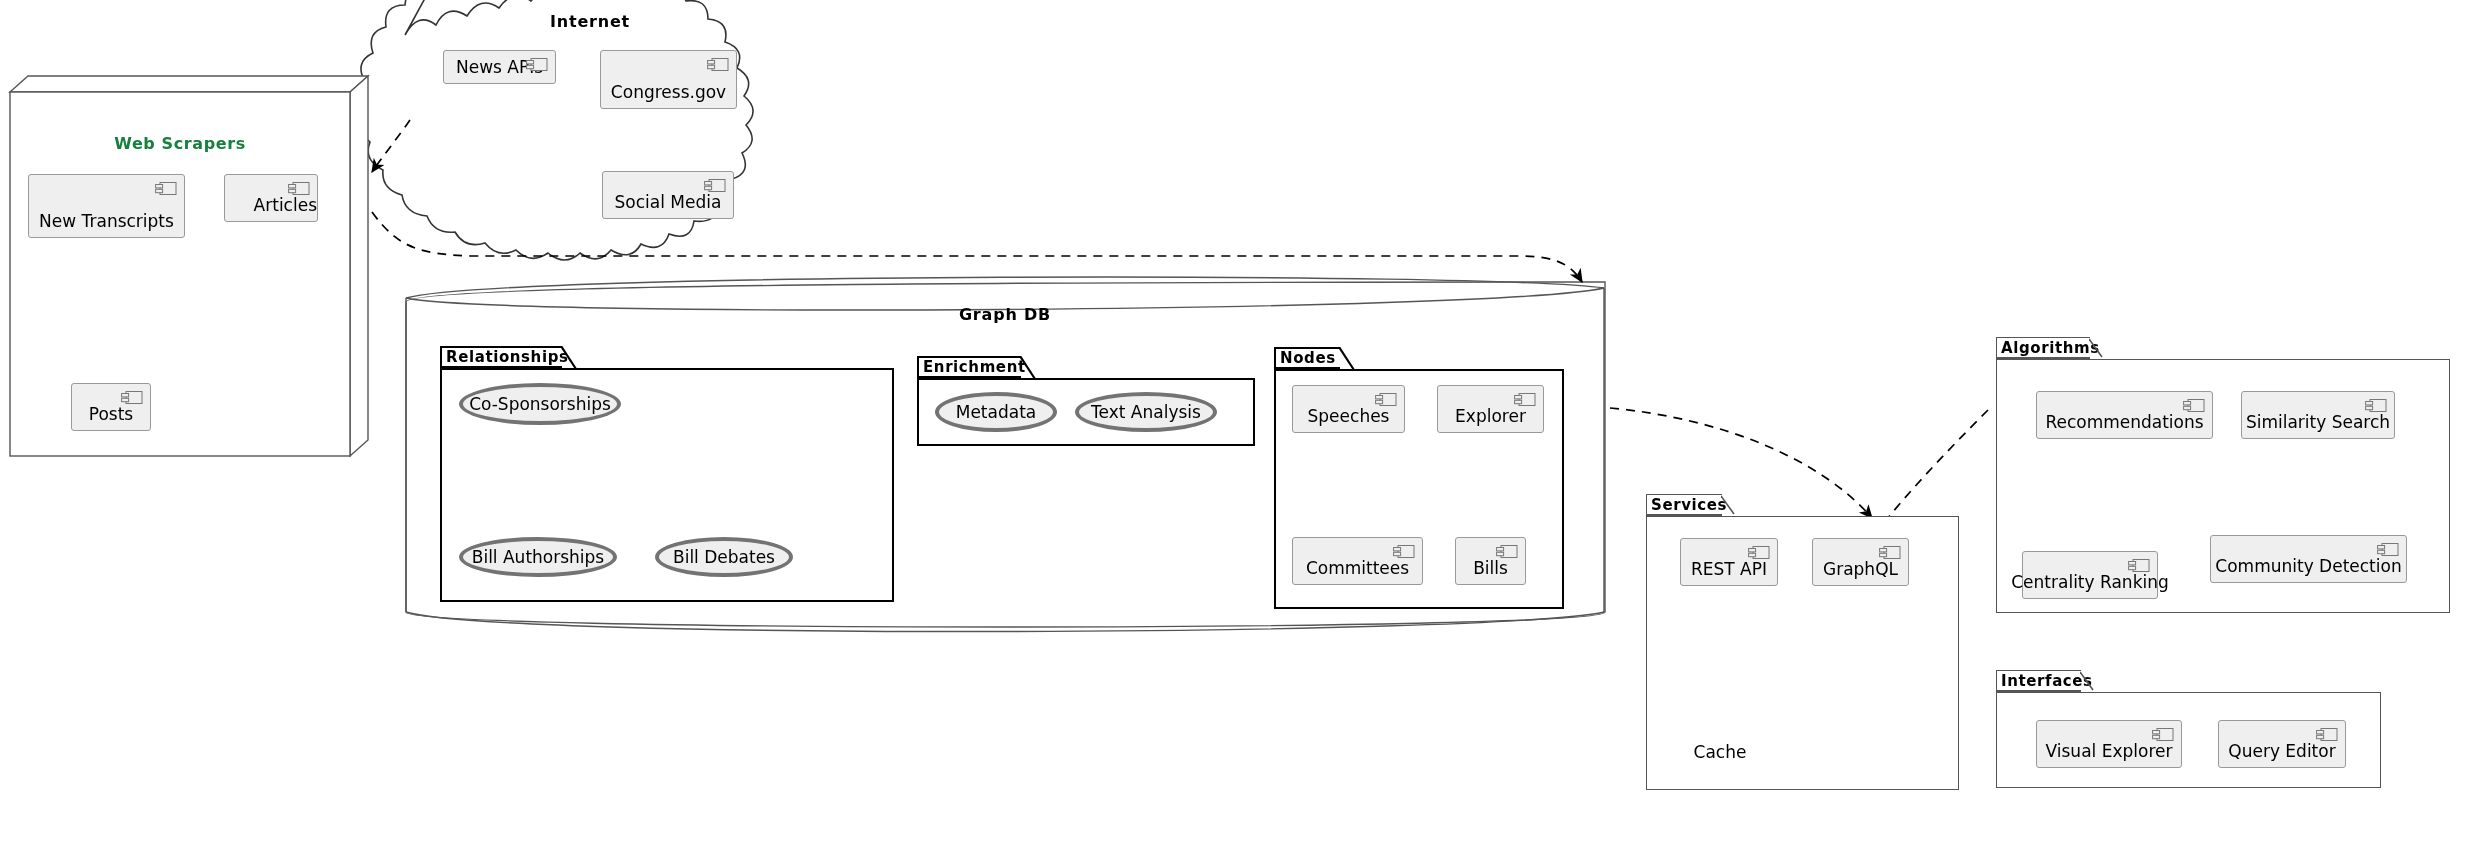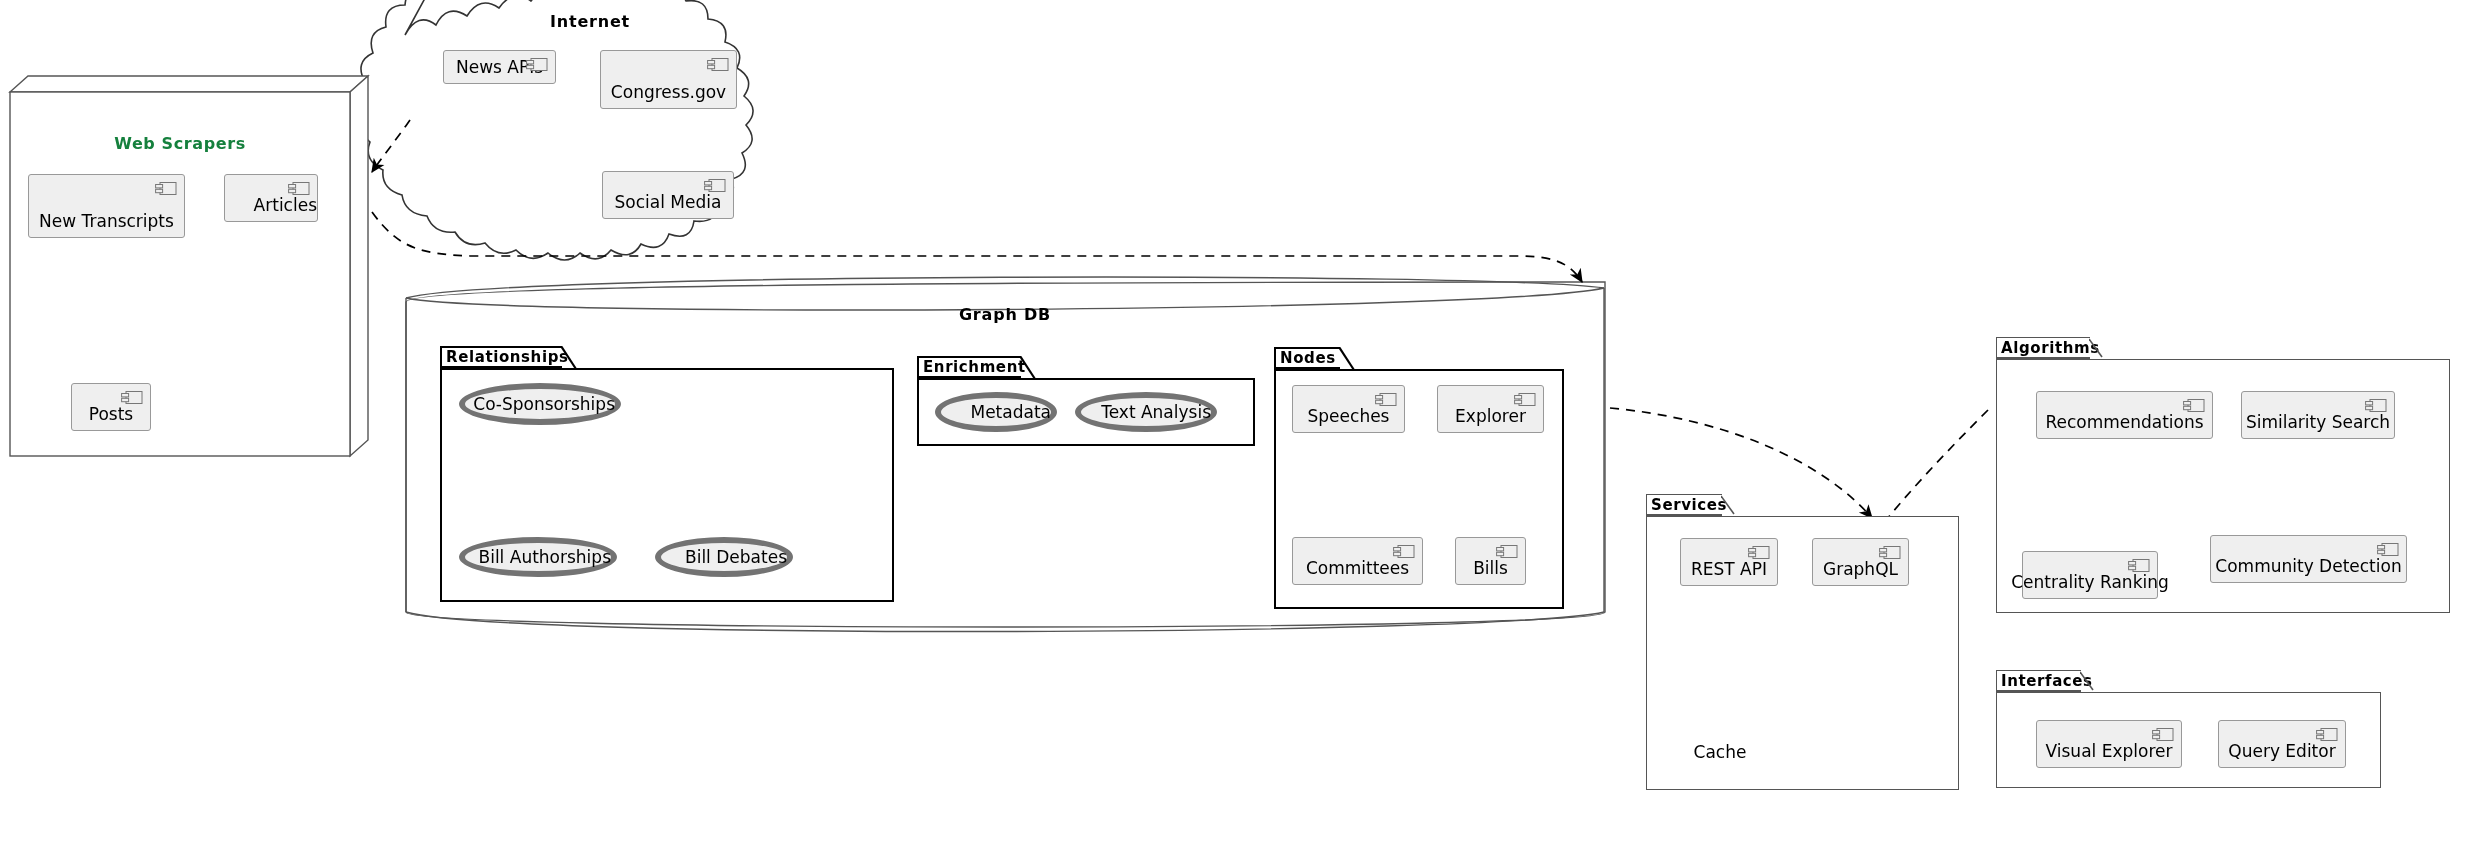--- a/index.html
+++ b/index.html
@@ -98,11 +98,11 @@
     position: absolute;
     box-sizing: border-box;
     background: #efefef;
-    border: 6px solid #737373;
+    border: 4px solid #737373;
     border-radius: 50%;
     display: flex;
     align-items: center;
-    justify-content: flex-end;
+    justify-content: center;
     font-size: 17px;
     white-space: nowrap;
     color: #000000;

